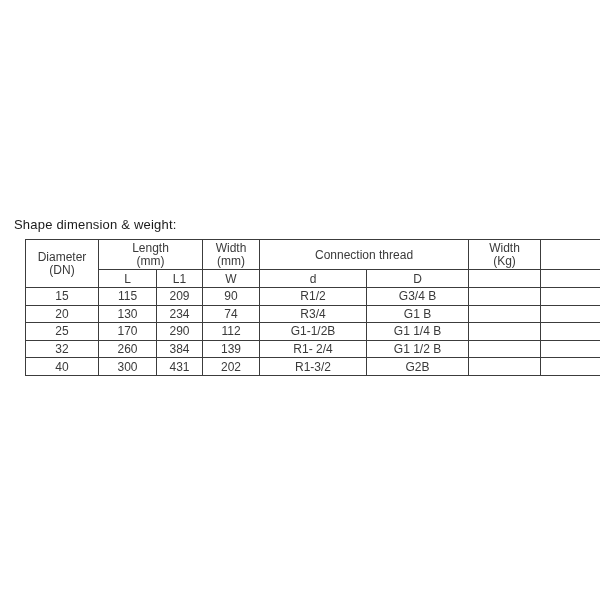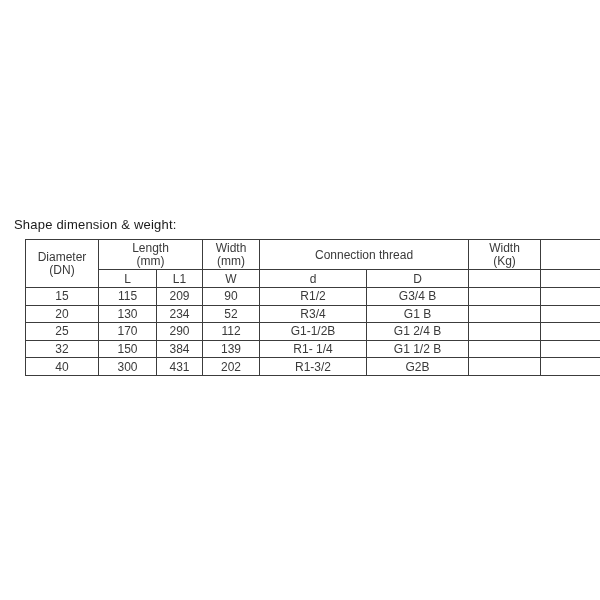--- a/index.html
+++ b/index.html
@@ -111,7 +111,7 @@
     <td>20</td>
     <td>130</td>
     <td>234</td>
-    <td>52</td>
+    <td>74</td>
     <td>R3/4</td>
     <td>G1 B</td>
     <td></td>

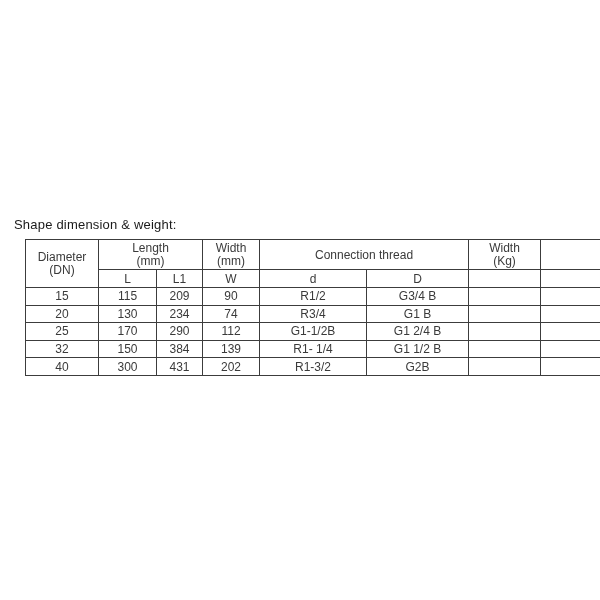--- a/index.html
+++ b/index.html
@@ -124,7 +124,7 @@
     <td>290</td>
     <td>112</td>
     <td>G1-1/2B</td>
-    <td>G1 2/4 B</td>
+    <td>G1 1/4 B</td>
     <td></td>
     <td></td>
   </tr>

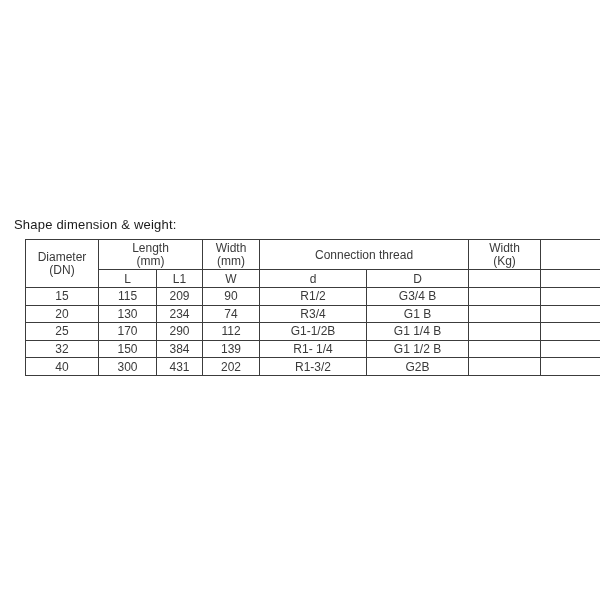--- a/index.html
+++ b/index.html
@@ -131,7 +131,7 @@
 
   <tr class="dr">
     <td>32</td>
-    <td>150</td>
+    <td>260</td>
     <td>384</td>
     <td>139</td>
     <td>R1- 1/4</td>

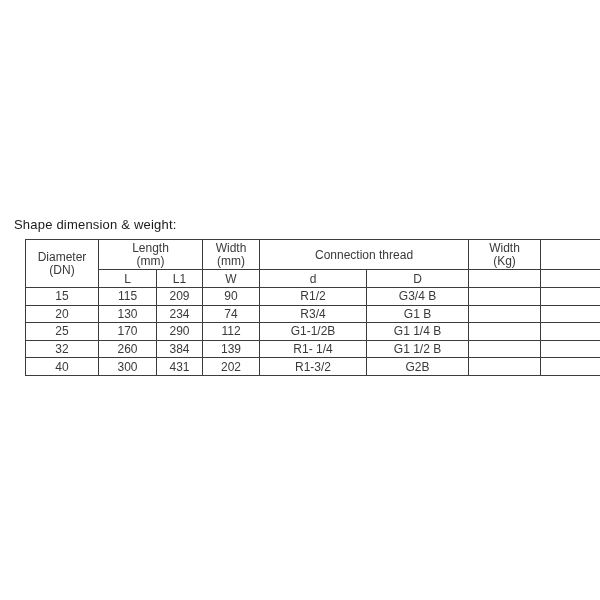--- a/index.html
+++ b/index.html
@@ -134,7 +134,7 @@
     <td>260</td>
     <td>384</td>
     <td>139</td>
-    <td>R1- 1/4</td>
+    <td>R1- 2/4</td>
     <td>G1 1/2 B</td>
     <td></td>
     <td></td>

